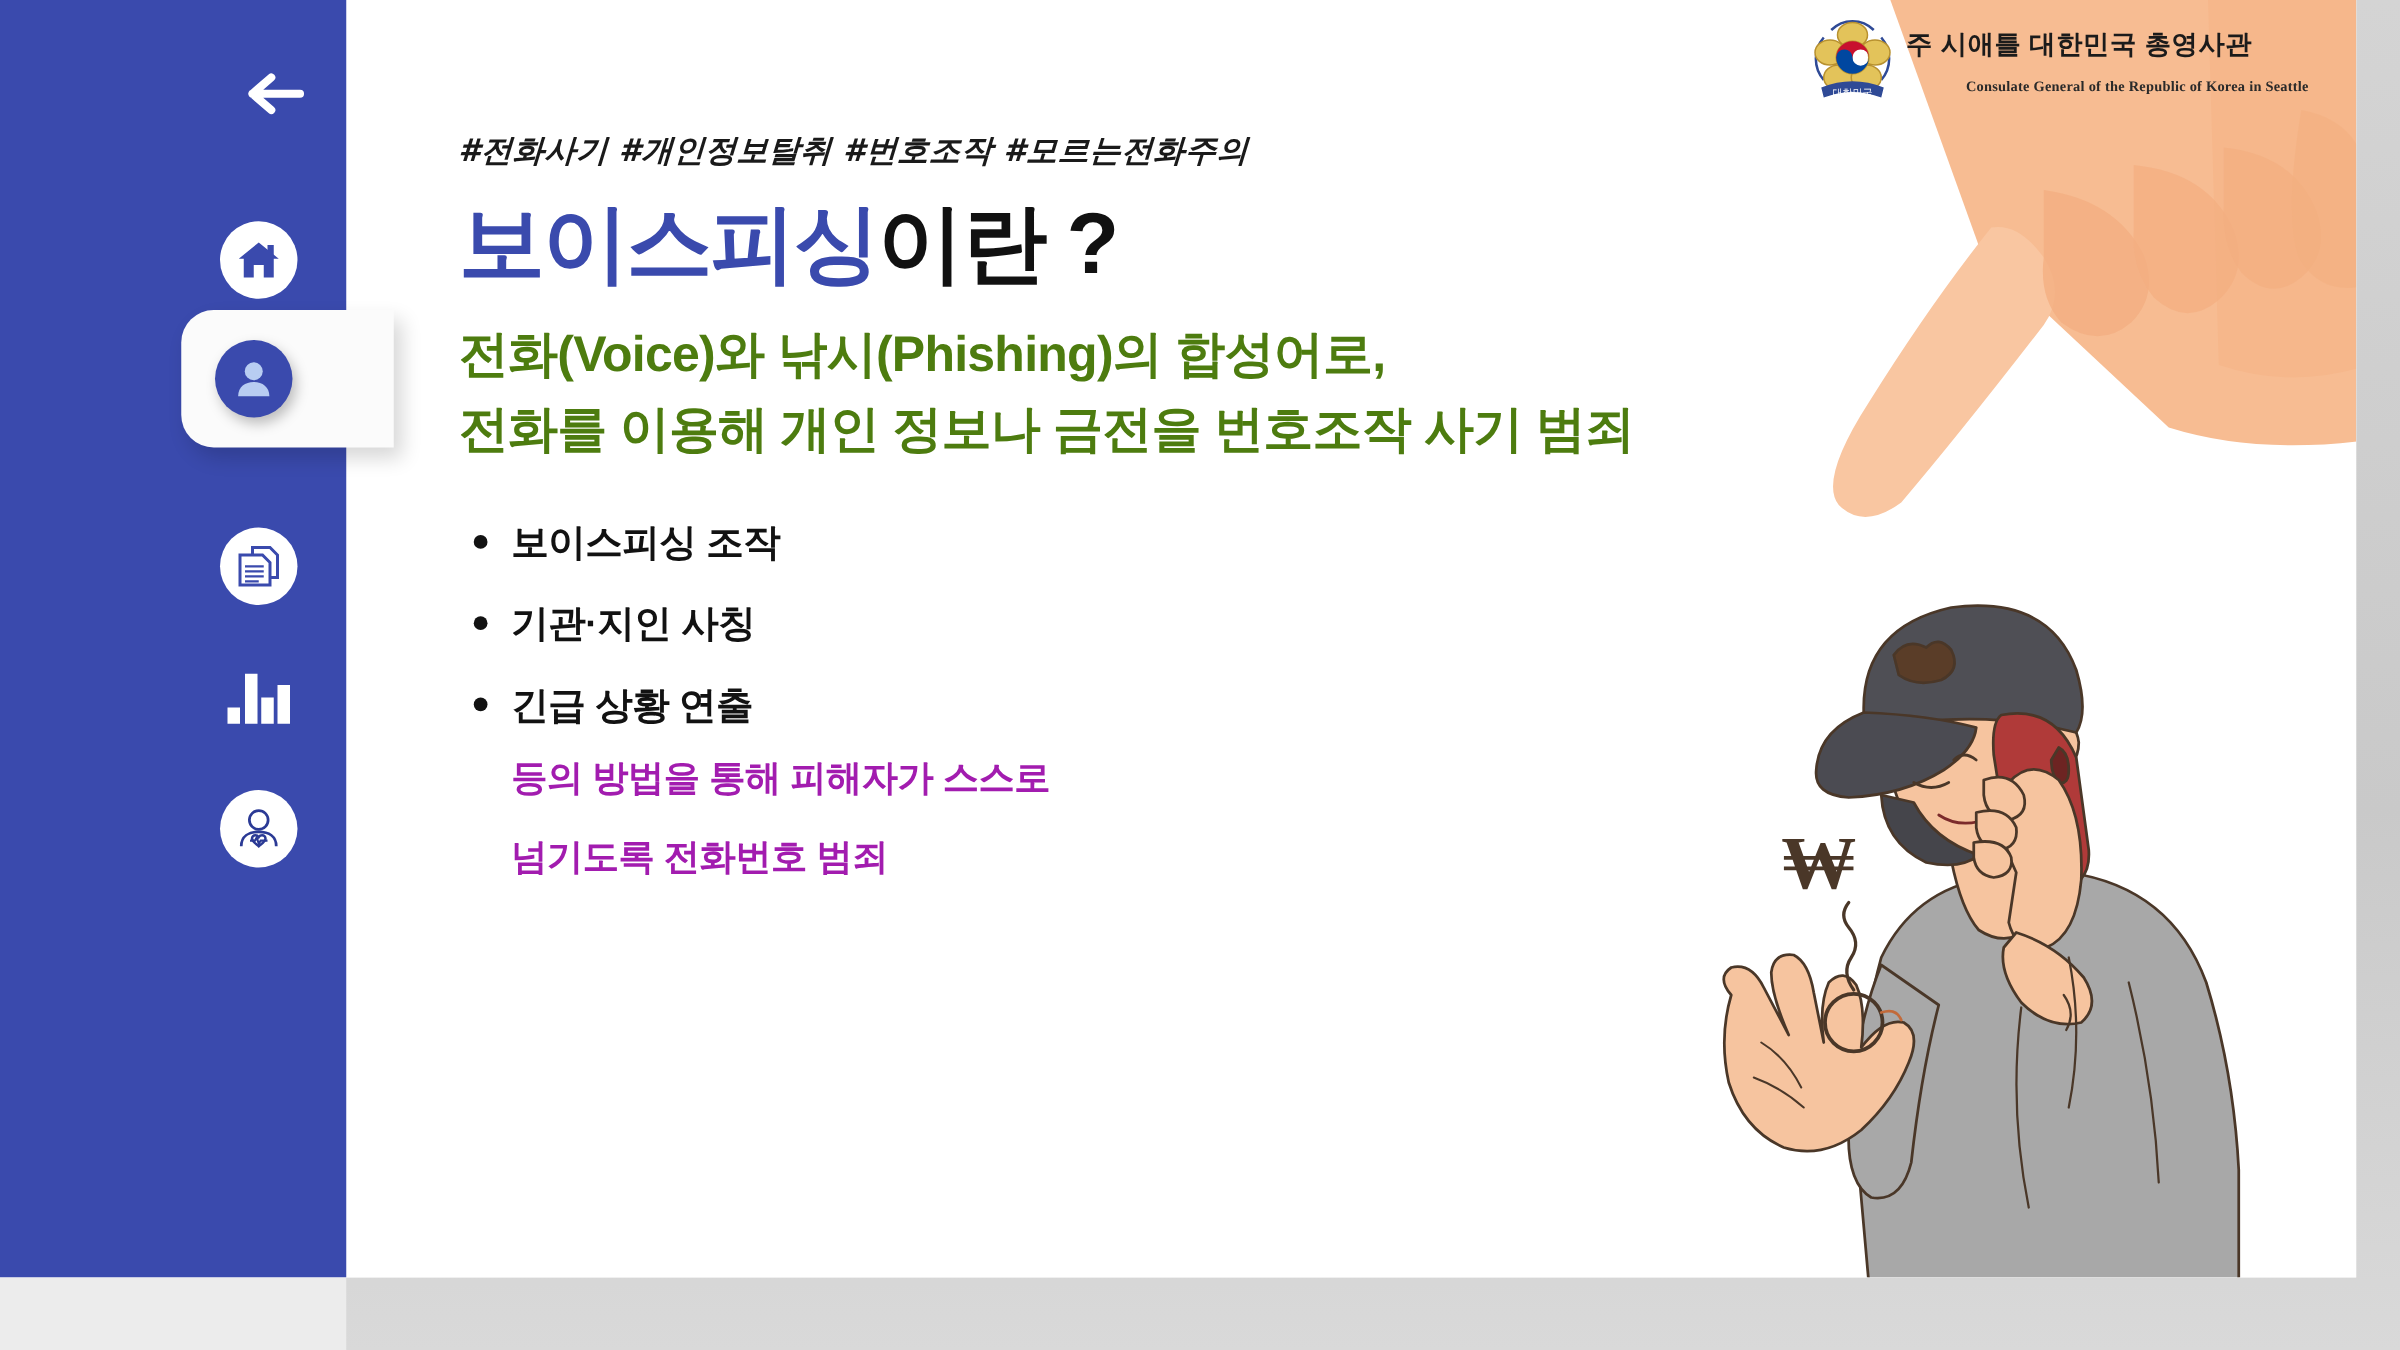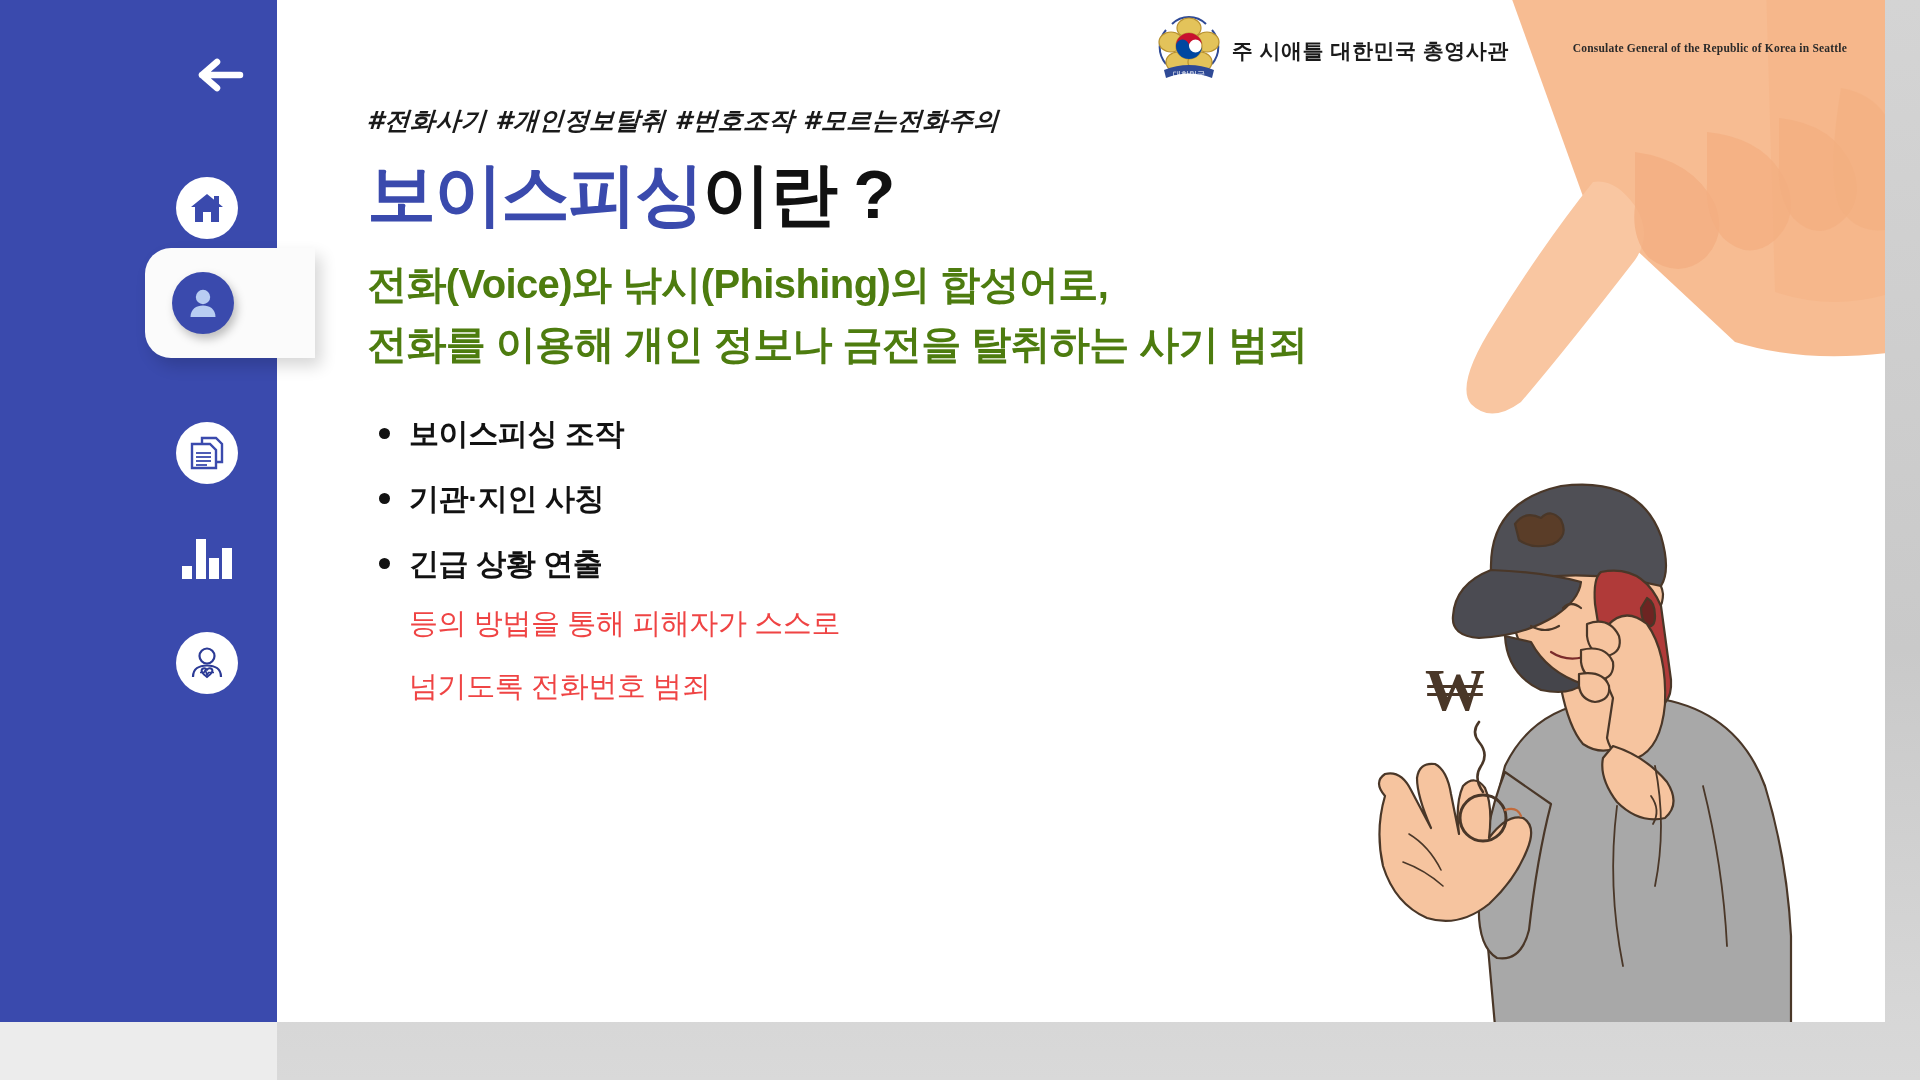--- a/index.html
+++ b/index.html
@@ -95,7 +95,7 @@
     display:flex; align-items:center; gap:10px;
     z-index:4;
   }
-  .brand-text{ display:flex; flex-direction:row; line-height:1;gap:16px; }
+  .brand-text{ display:flex; flex-direction:column; line-height:1;gap:16px; }
   .brand-ko{
     font-size:21px; font-weight:700; color:#1b1b1b;
     letter-spacing:.5px; white-space:nowrap;

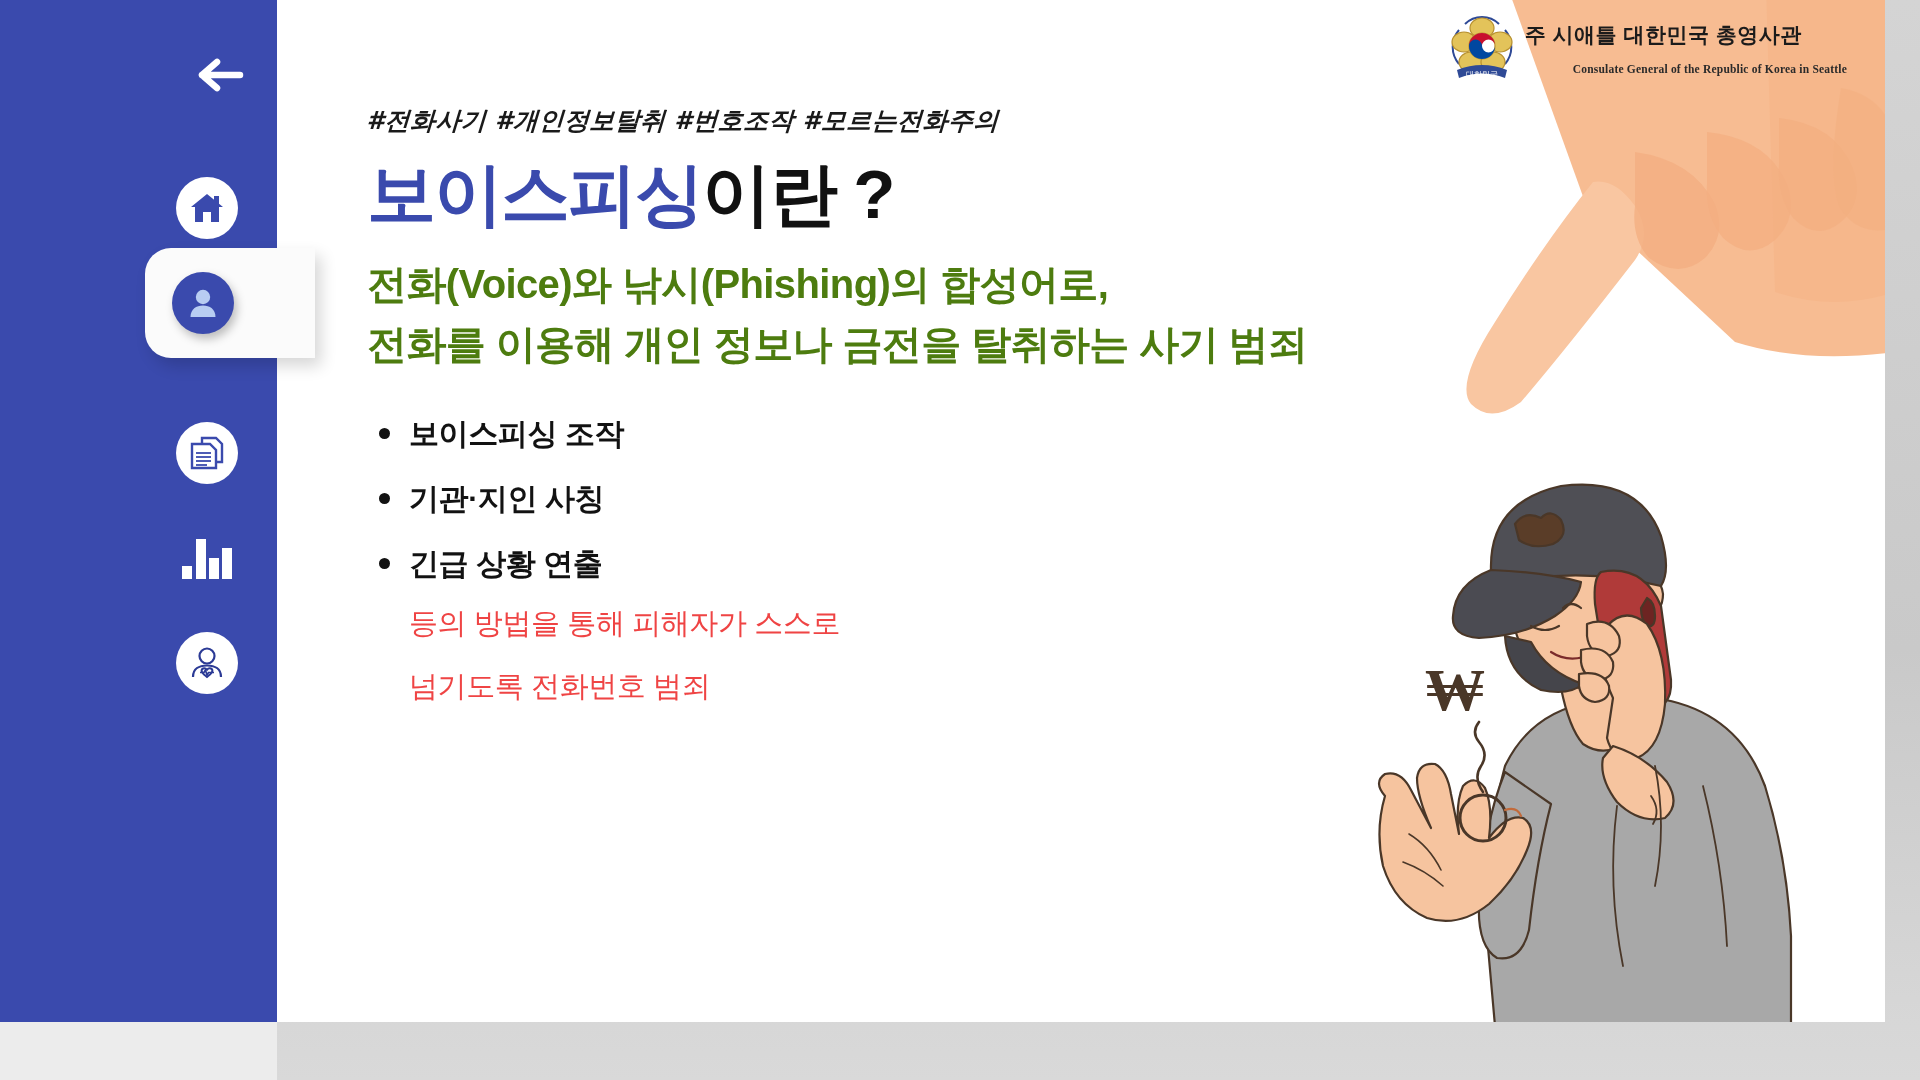--- a/index.html
+++ b/index.html
@@ -391,7 +391,7 @@
 
         <div class="lede">
           <div>전화(Voice)와 낚시(Phishing)의 합성어로,</div>
-          <div>전화를 이용해 개인 정보나 금전을 탈취하는 사기 범죄</div>
+          <div>전화를 이용해 개인 정보나 금전을 번호조작 사기 범죄</div>
         </div>
 
         <ul class="bullets">

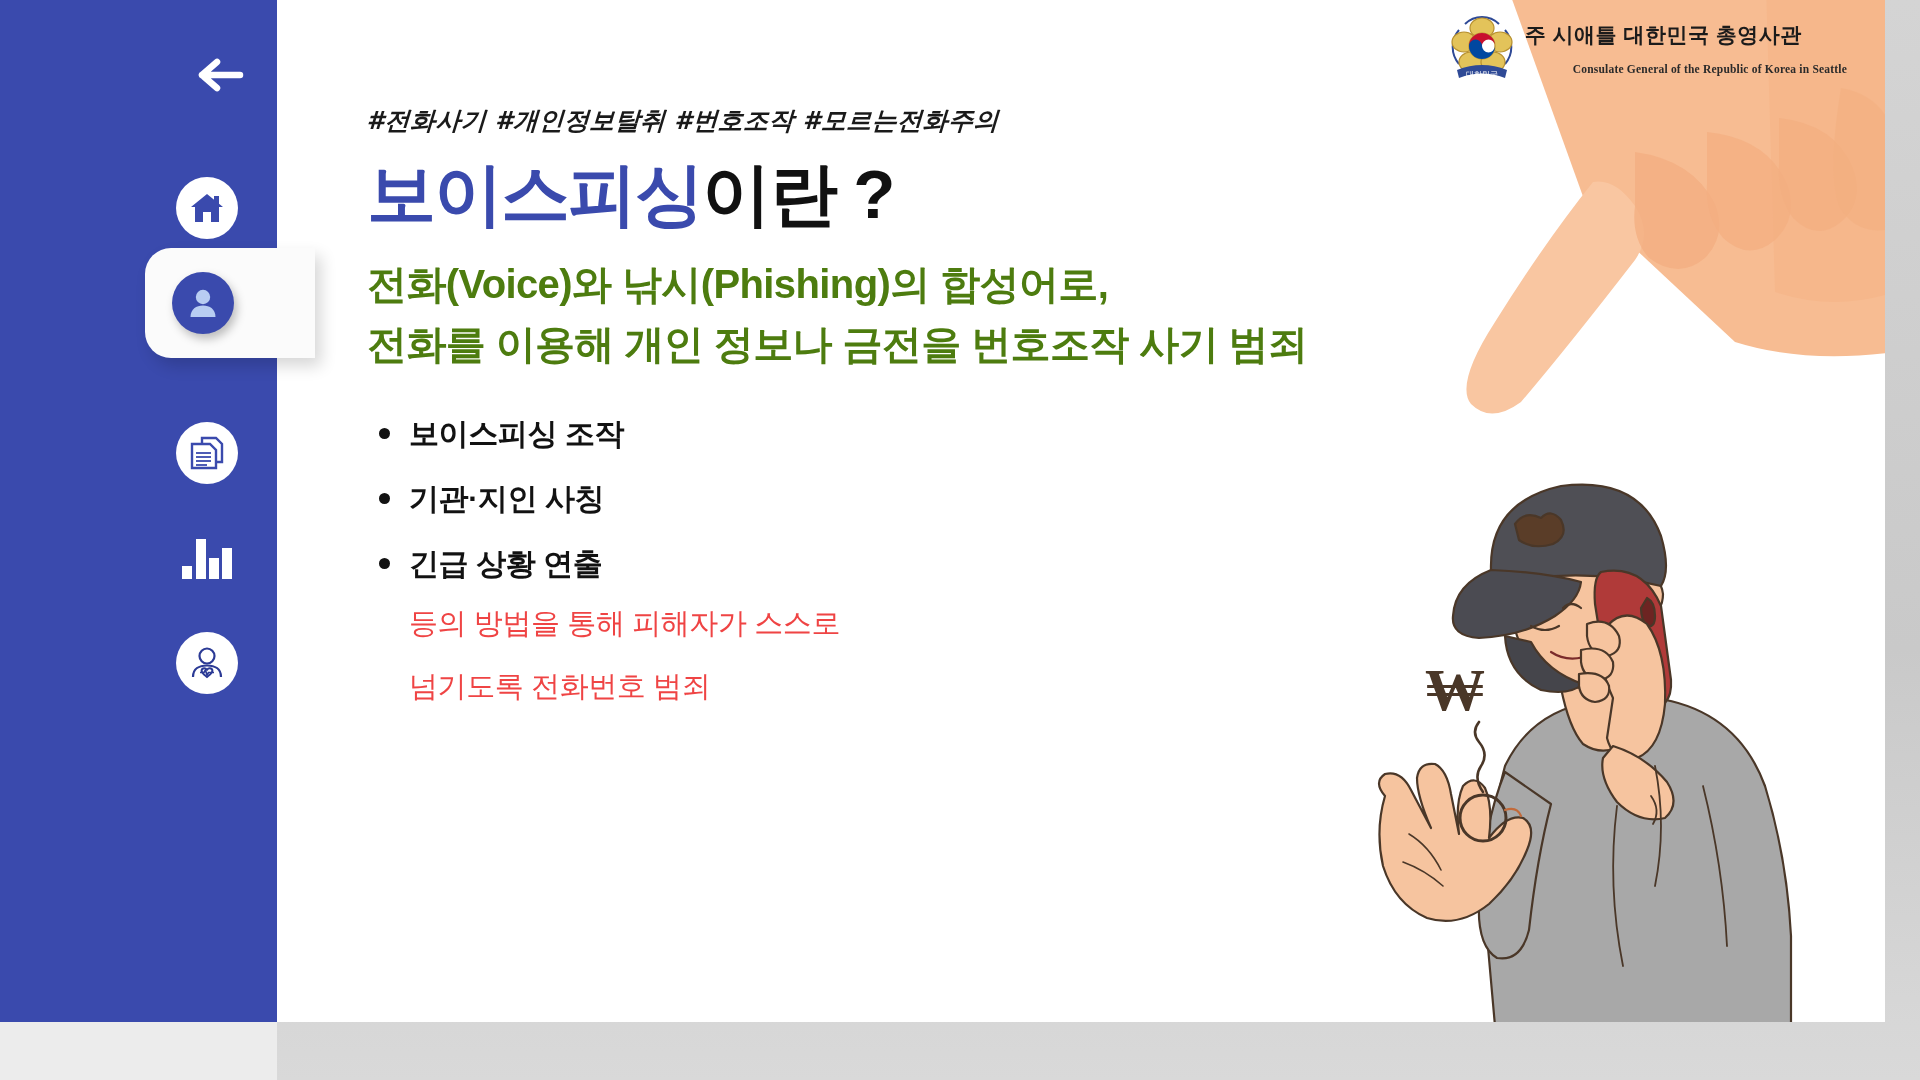--- a/index.html
+++ b/index.html
@@ -163,7 +163,7 @@
 
   .tail{ margin-top:6px; padding-left:42px; }
   .tail p{
-    font-size:29px; font-weight:400; color:#ef4444;
+    font-size:29px; font-weight:700; color:#a21caf;
     letter-spacing:-.4px; line-height:1.0;
     margin-bottom:34px;
     margin-top:24px;

